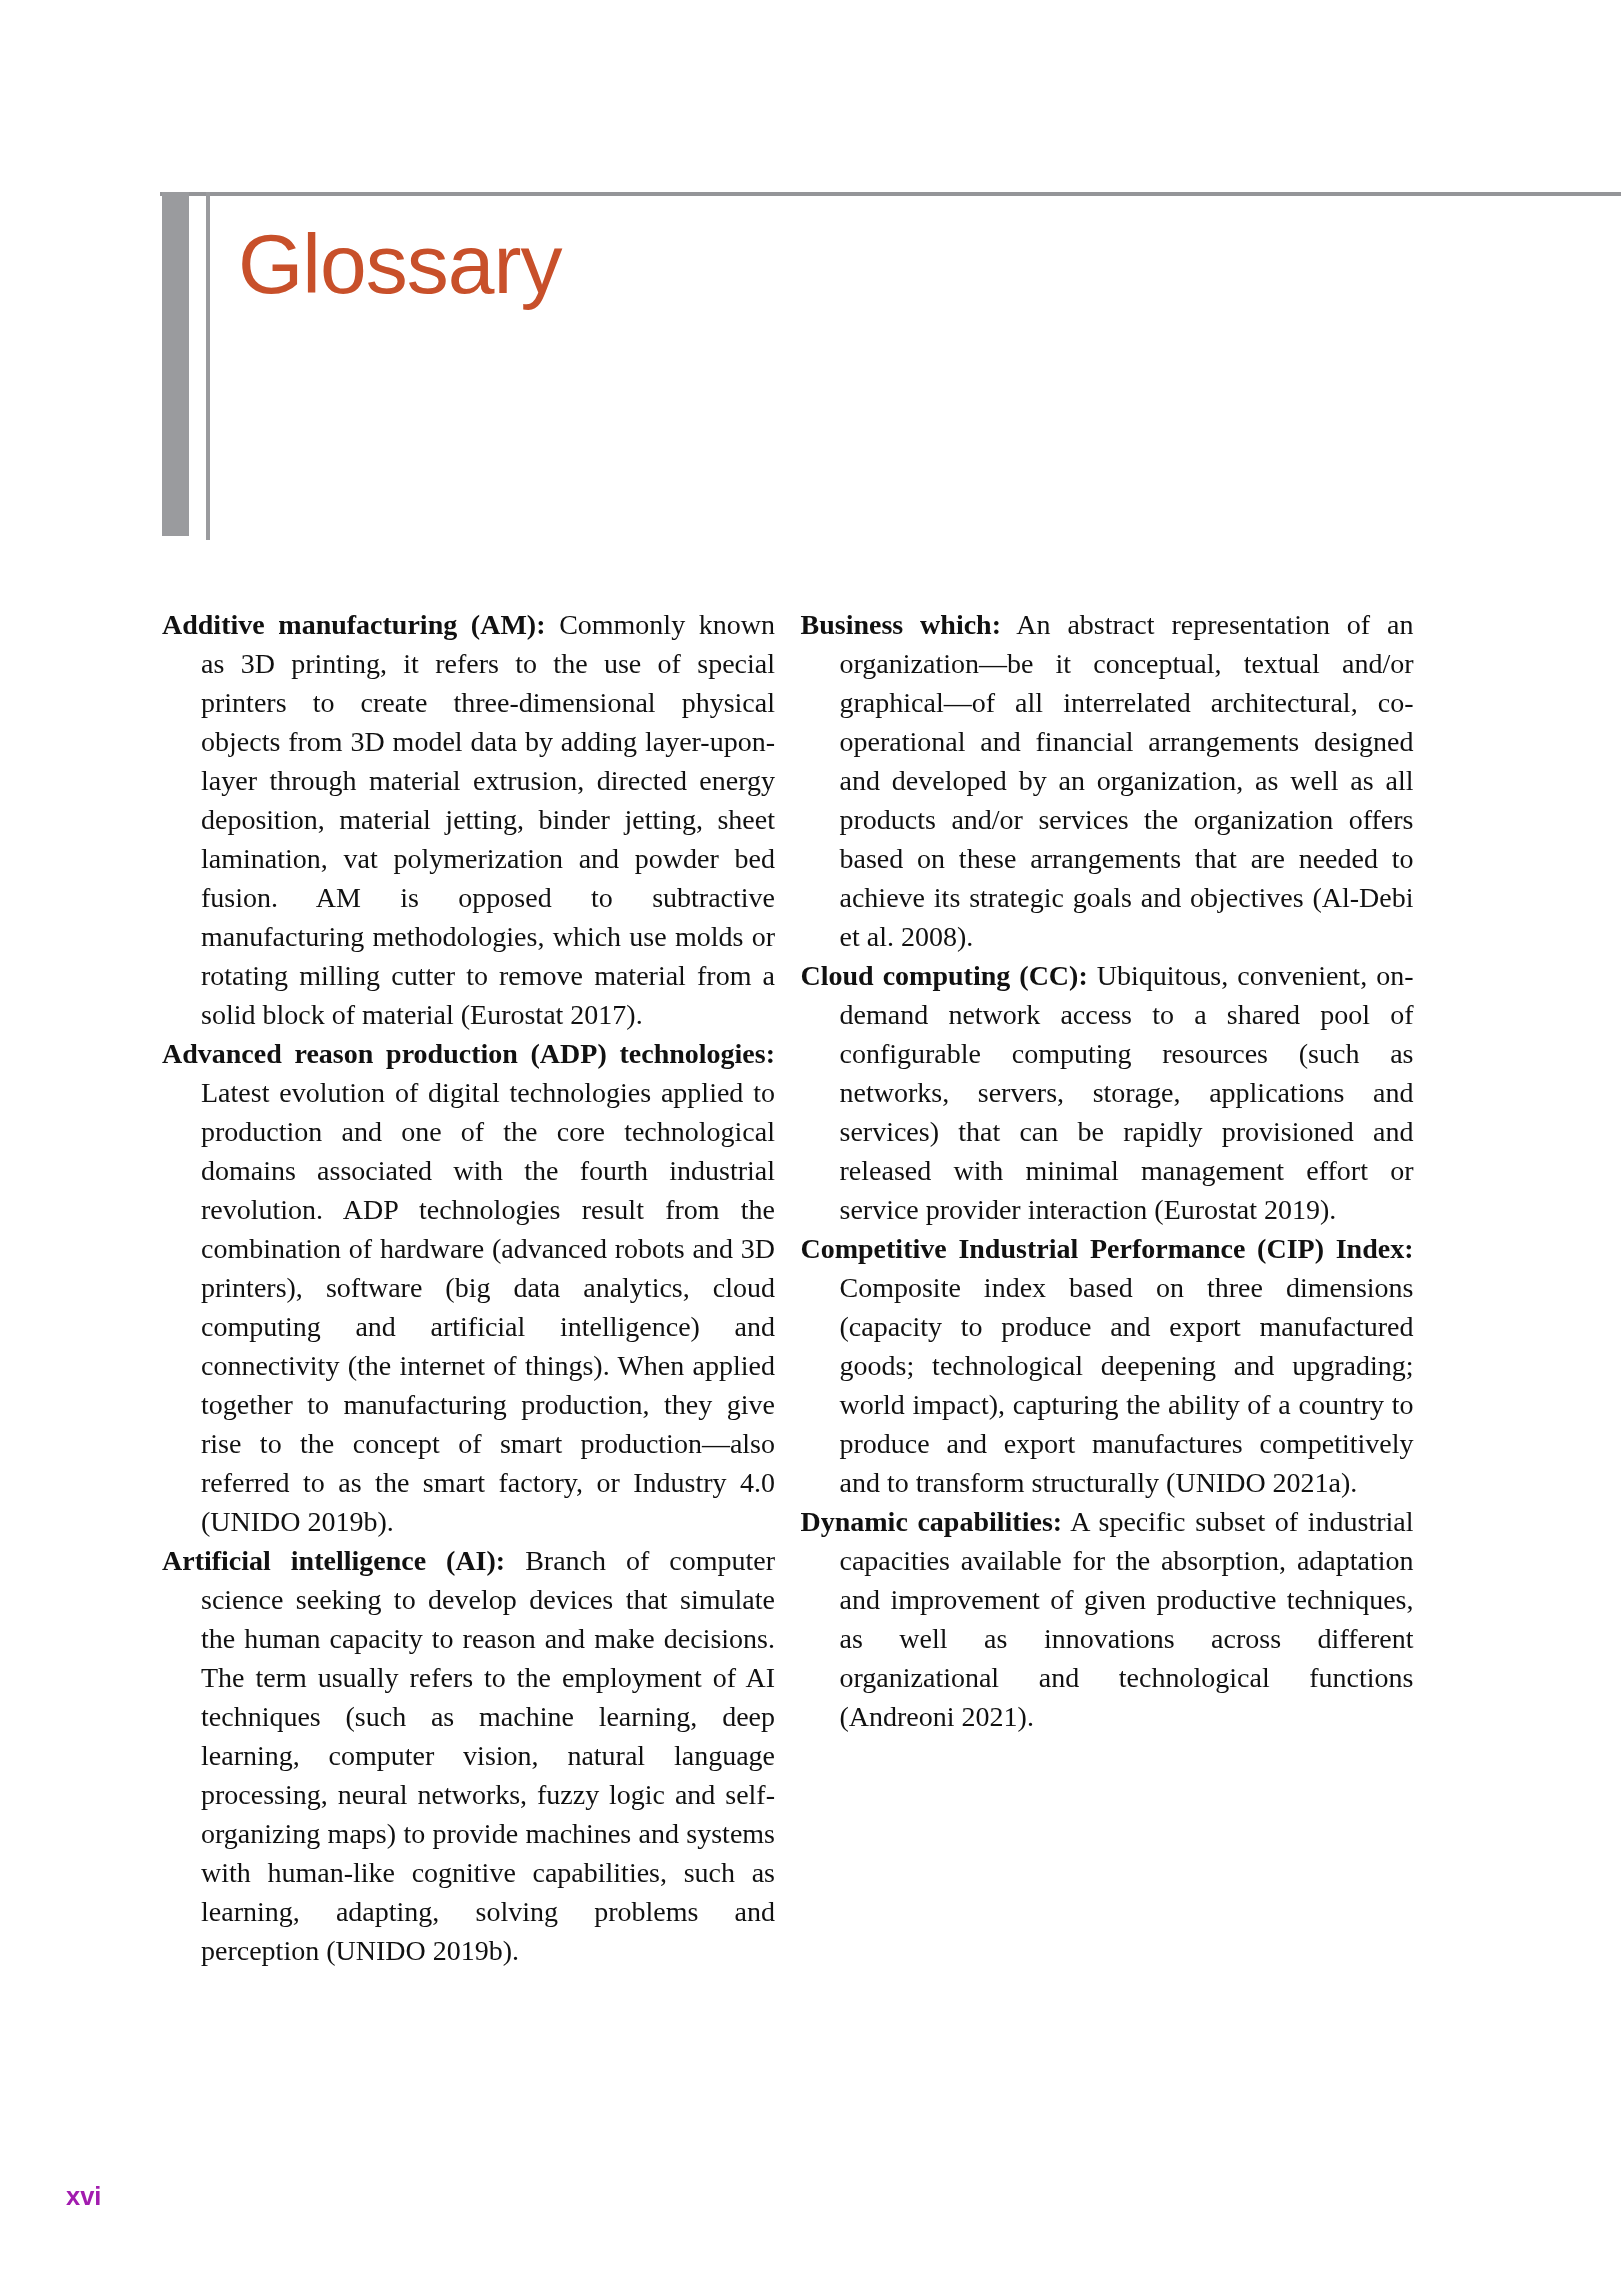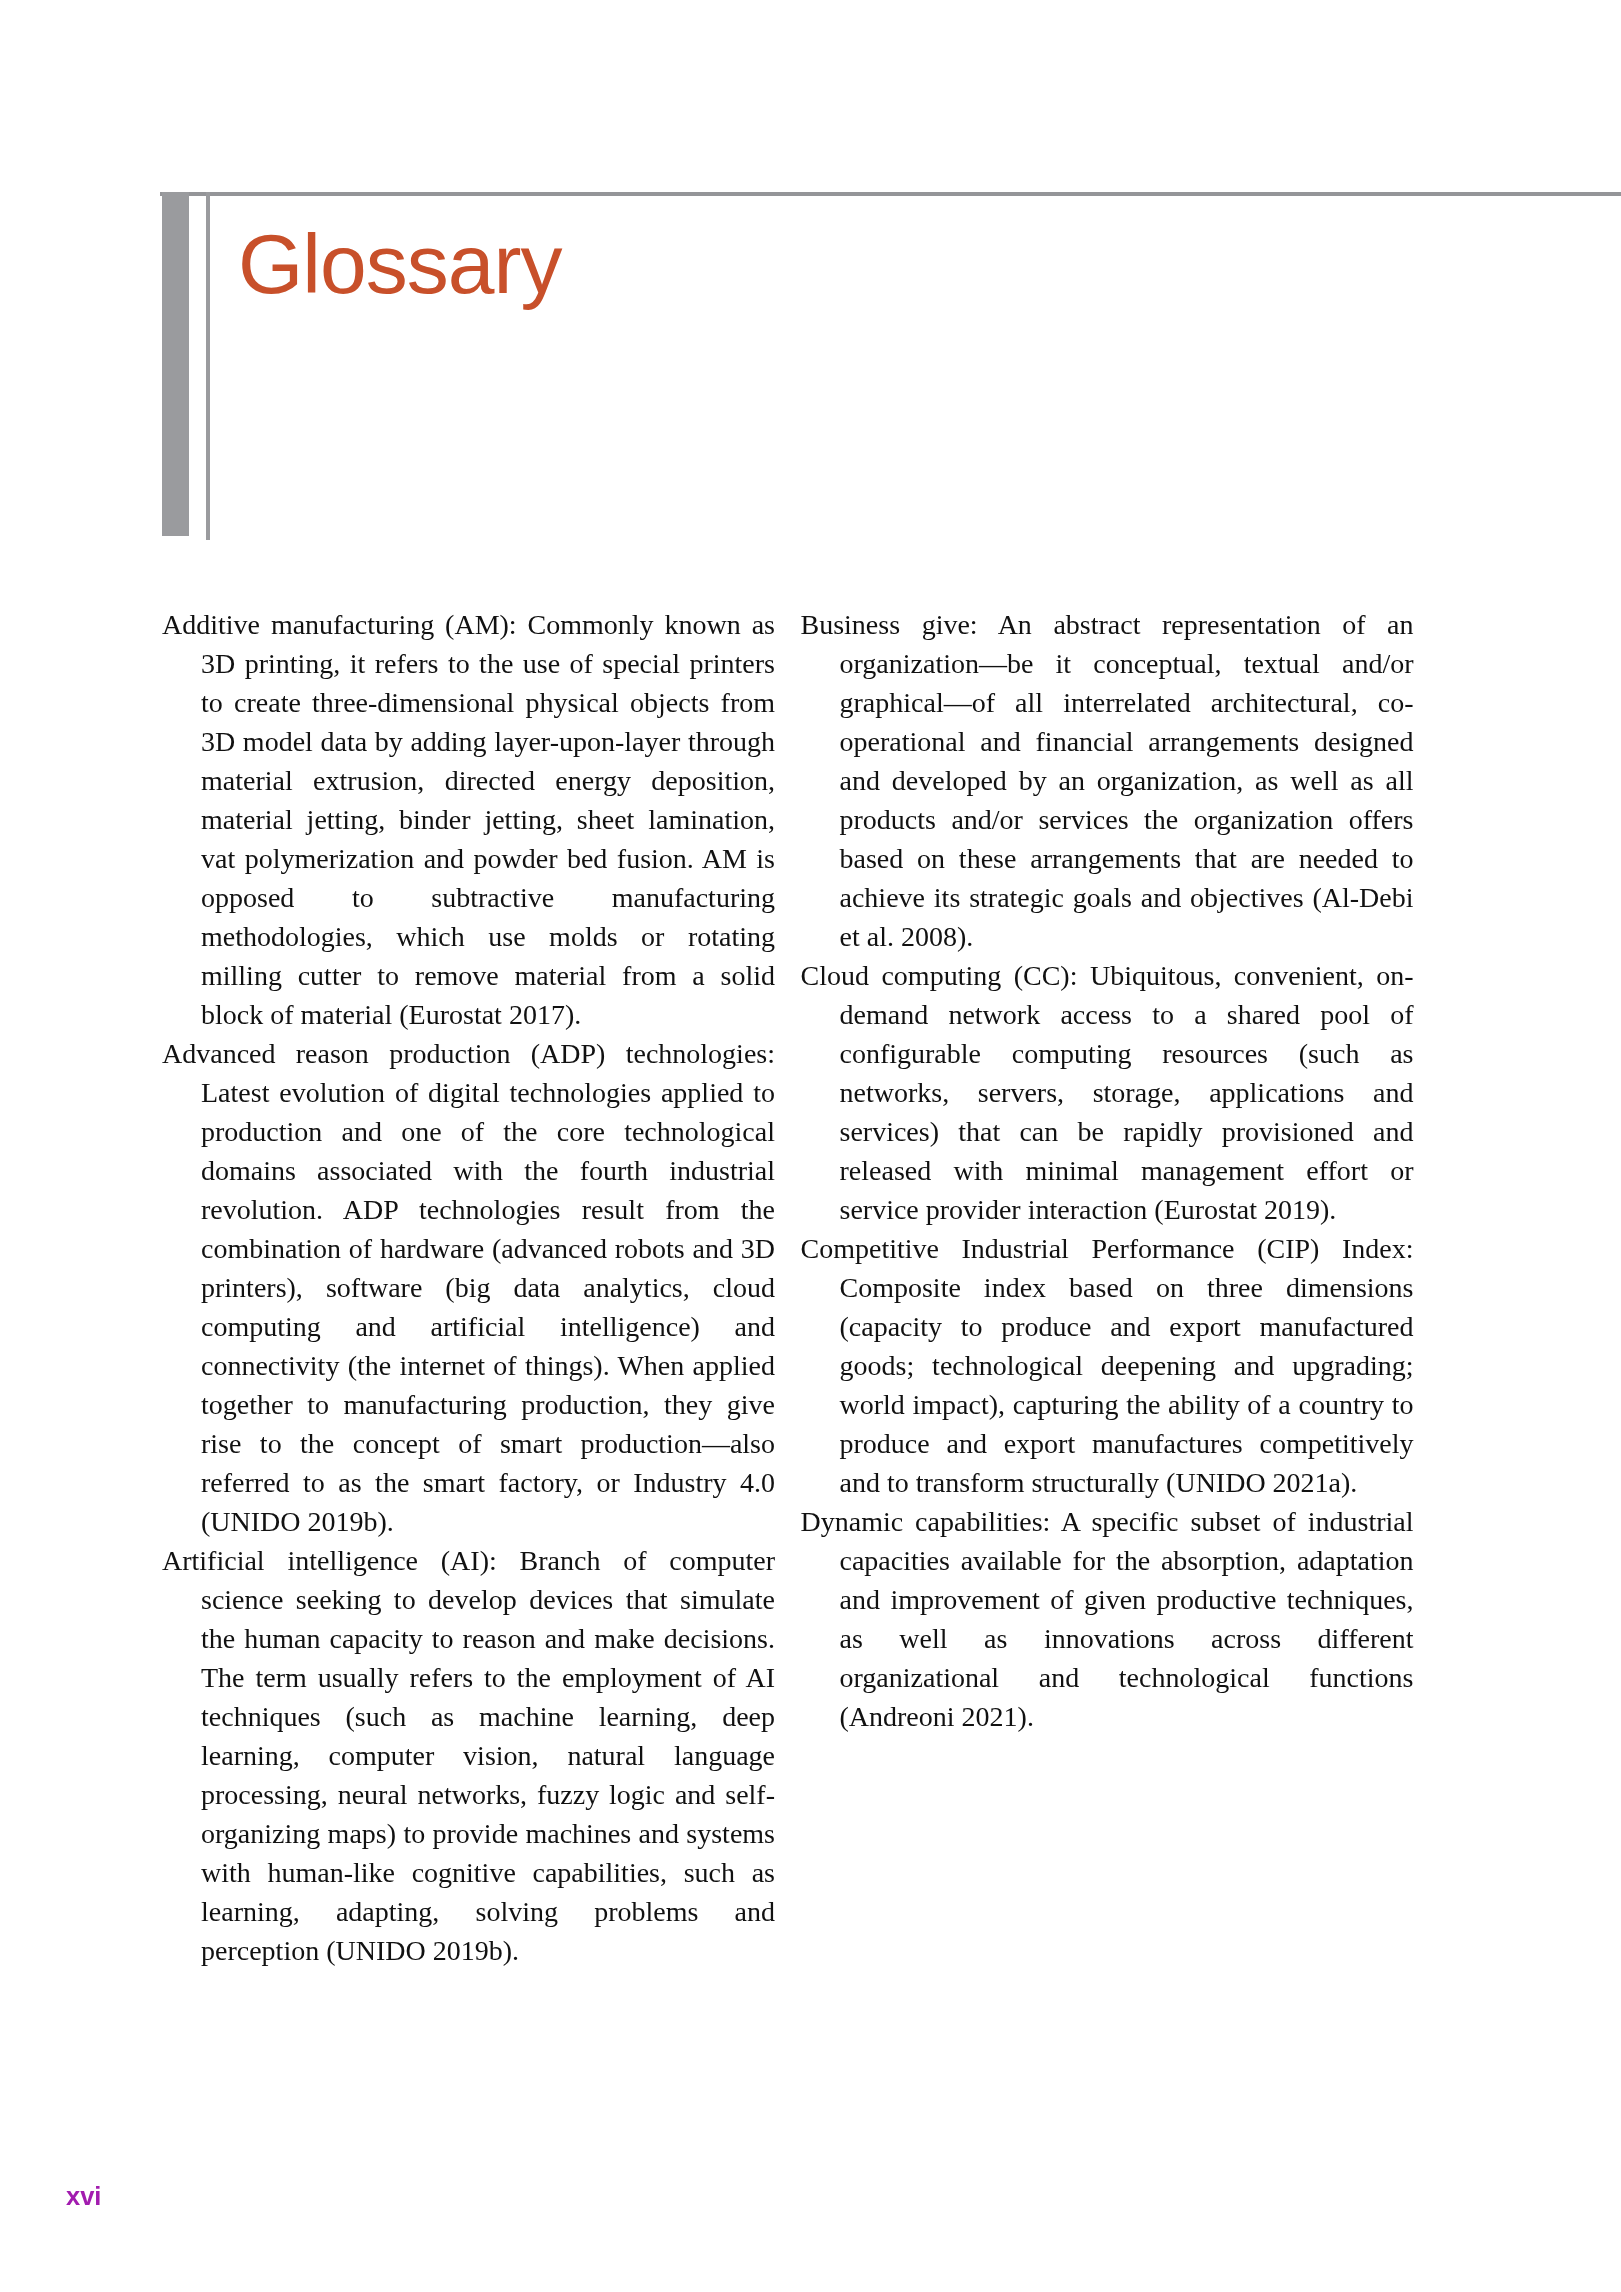--- a/index.html
+++ b/index.html
@@ -77,7 +77,7 @@
     -webkit-hyphens: auto;
   }
   .term {
-    font-weight: 400;
+    font-weight: 700;
   }
   
   .page-number {

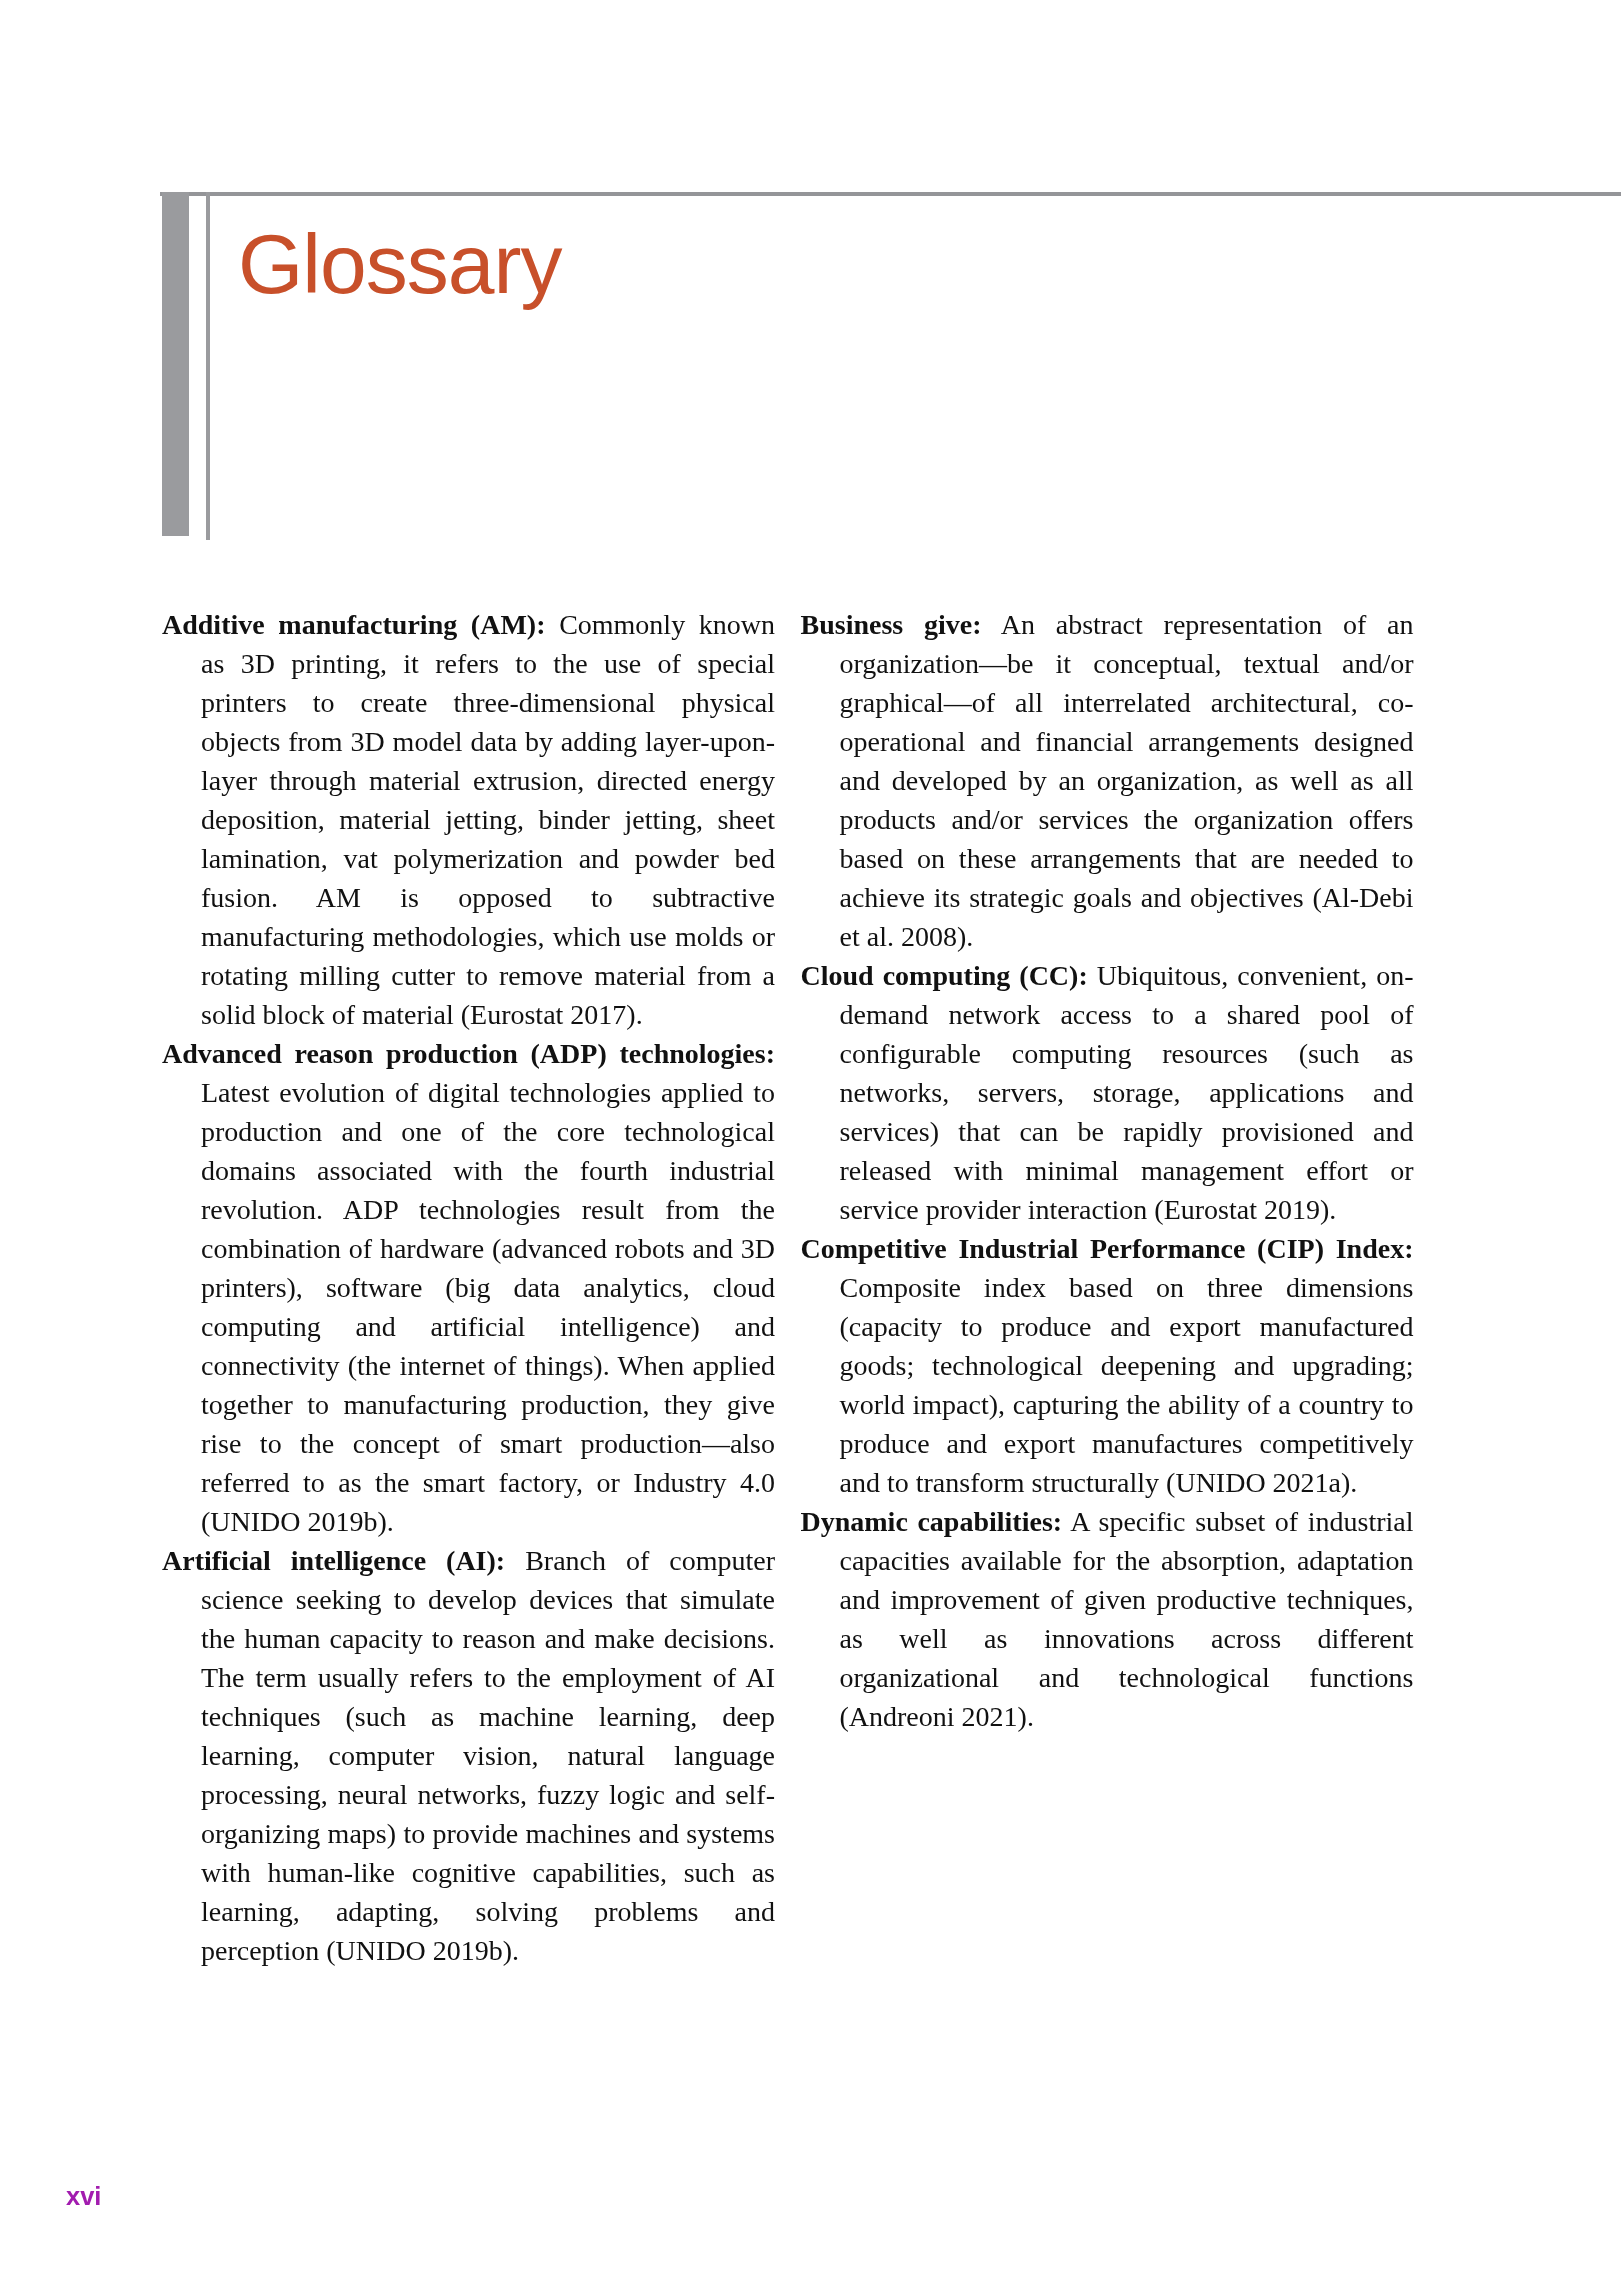--- a/index.html
+++ b/index.html
@@ -121,7 +121,7 @@
 
     <div class="col">
       <p class="entry">
-        <span class="term">Business give:</span>
+        <span class="term">Business which:</span>
         <span class="def">An abstract representation of an organization—be it conceptual, textual and/or graphical—of all interrelated architectural, co-operational and financial arrangements designed and developed by an organization, as well as all products and/or services the organization offers based on these arrangements that are needed to achieve its strategic goals and objectives (Al-Debi et al. 2008).</span>
       </p>
       <p class="entry">

